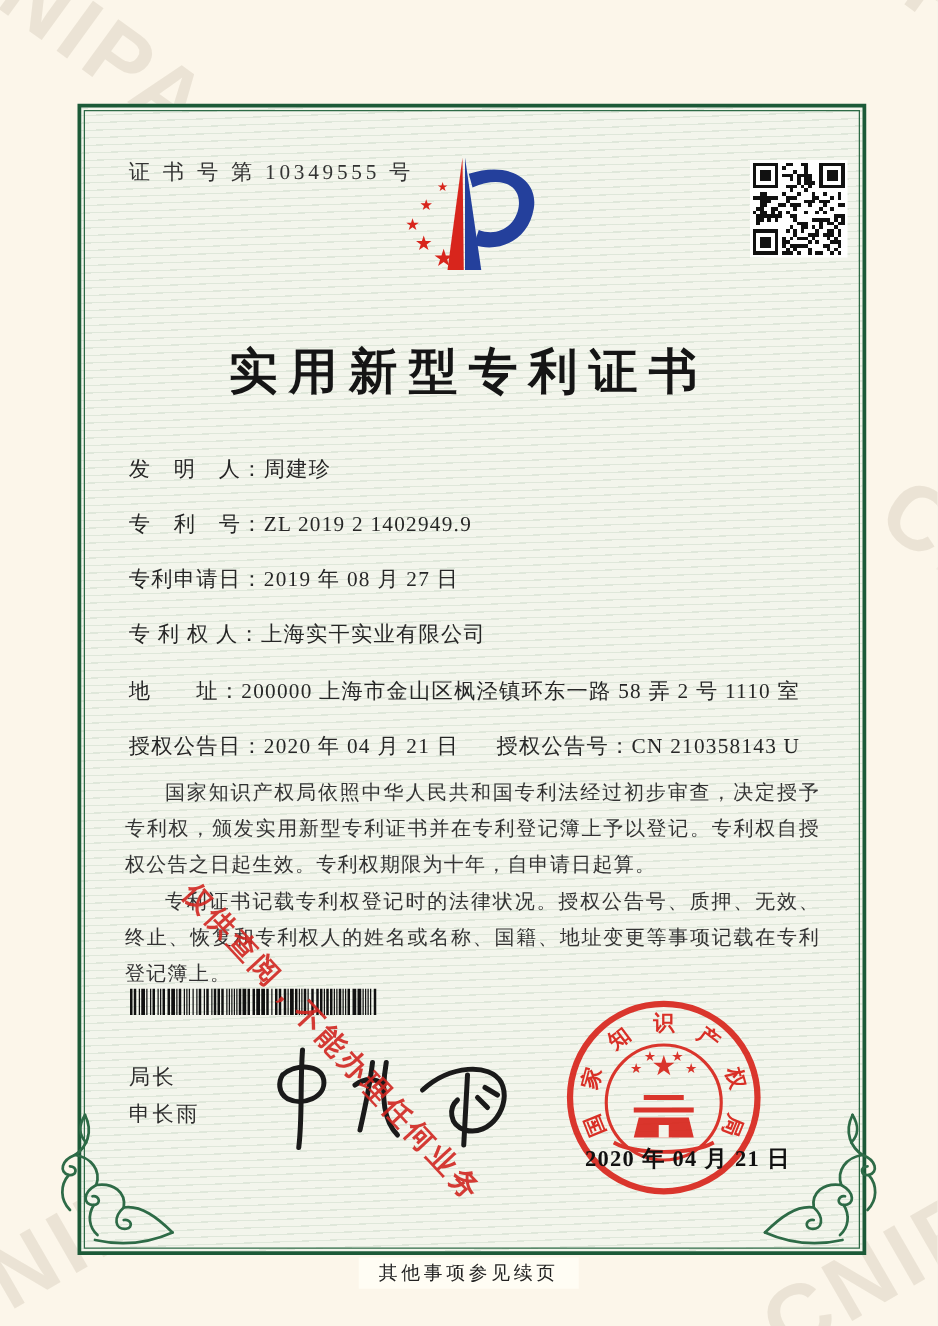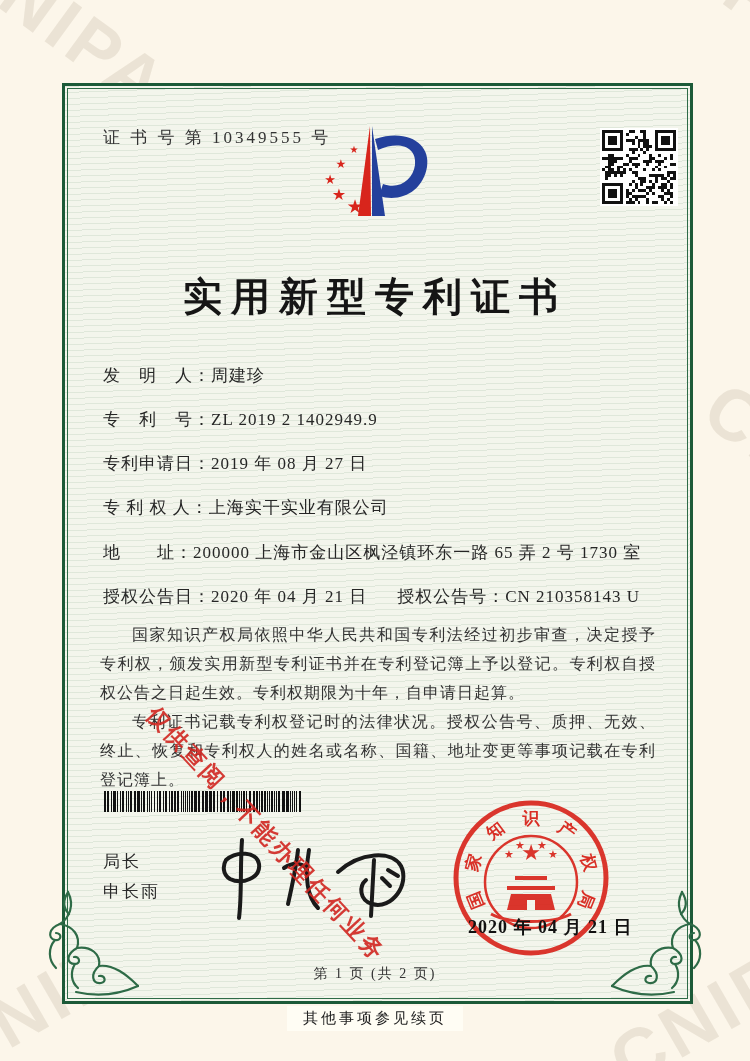--- a/index.html
+++ b/index.html
@@ -367,7 +367,7 @@
     <span class="lbl">专 利 权 人：</span><span class="val">上海实干实业有限公司</span>
   </div>
   <div class="row r6">
-    <span class="lbl">地　　址：</span><span class="val">200000 上海市金山区枫泾镇环东一路 65 弄 2 号 1730 室</span>
+    <span class="lbl">地　　址：</span><span class="val">200000 上海市金山区枫泾镇环东一路 58 弄 2 号 1110 室</span>
   </div>
   <div class="row r7">
     <span class="lbl">授权公告日：</span><span class="val">2020 年 04 月 21 日</span><span class="lbl grant-no">授权公告号：</span><span class="val">CN 210358143 U</span>

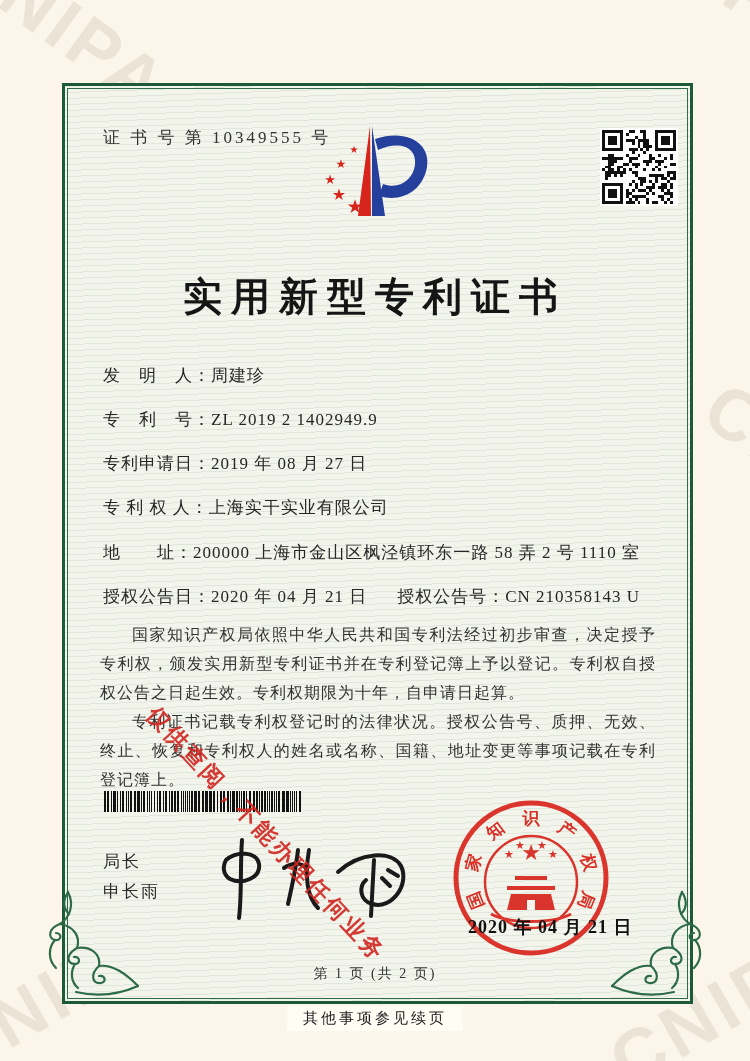--- a/index.html
+++ b/index.html
@@ -440,7 +440,6 @@
 
   <div class="red-wm">仅供查阅，不能办理任何业务</div>
 
-  <div class="page-footer">第 1 页 (共 2 页)</div>
   <div class="cont-note">
     <span>其他事项参见续页</span>
   </div>

